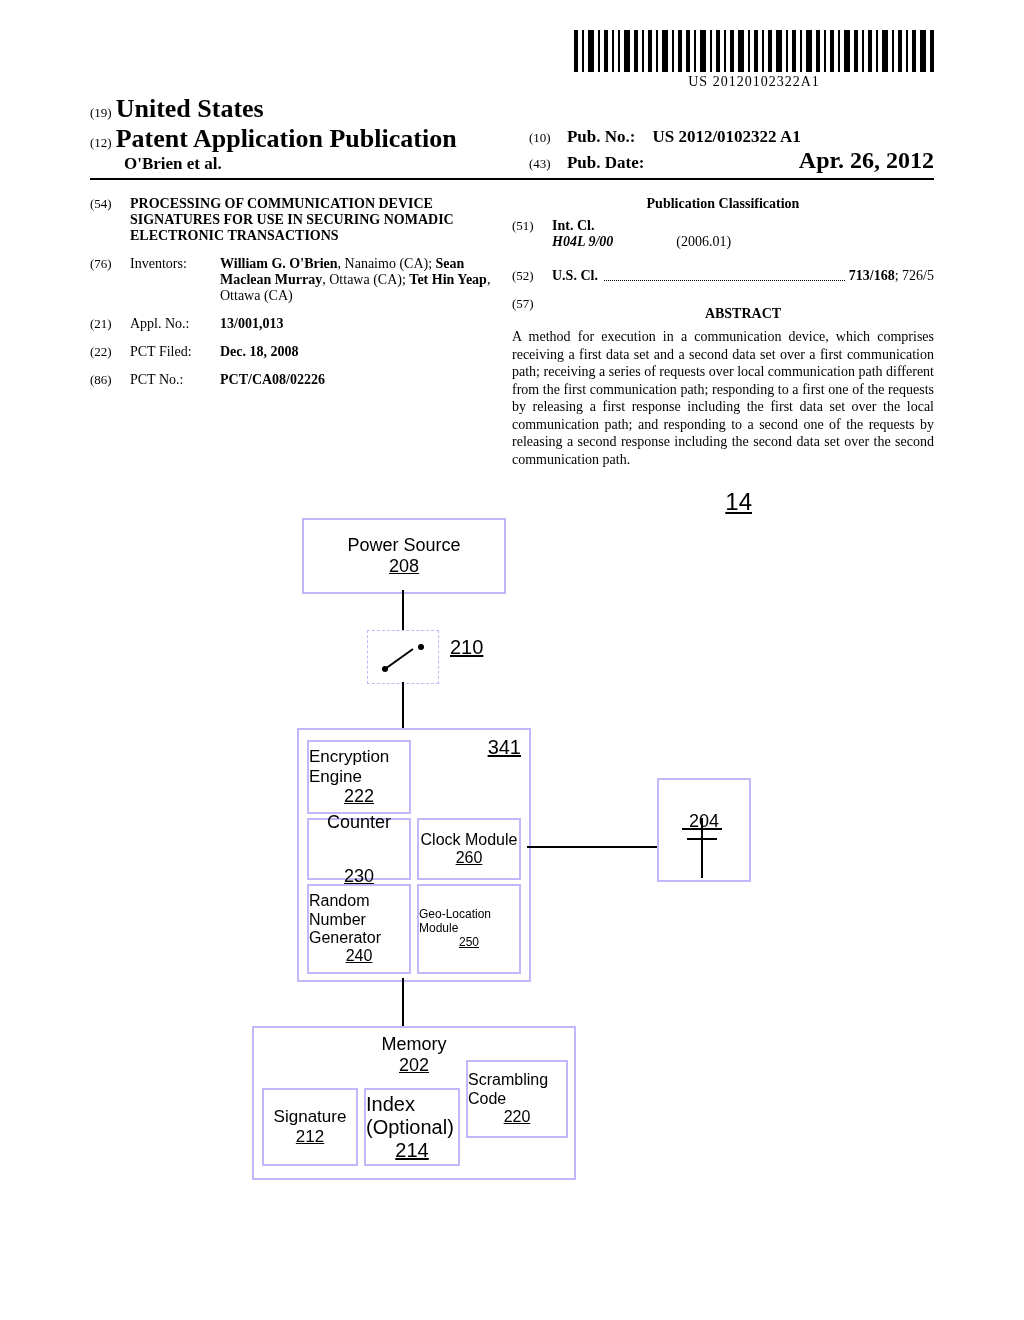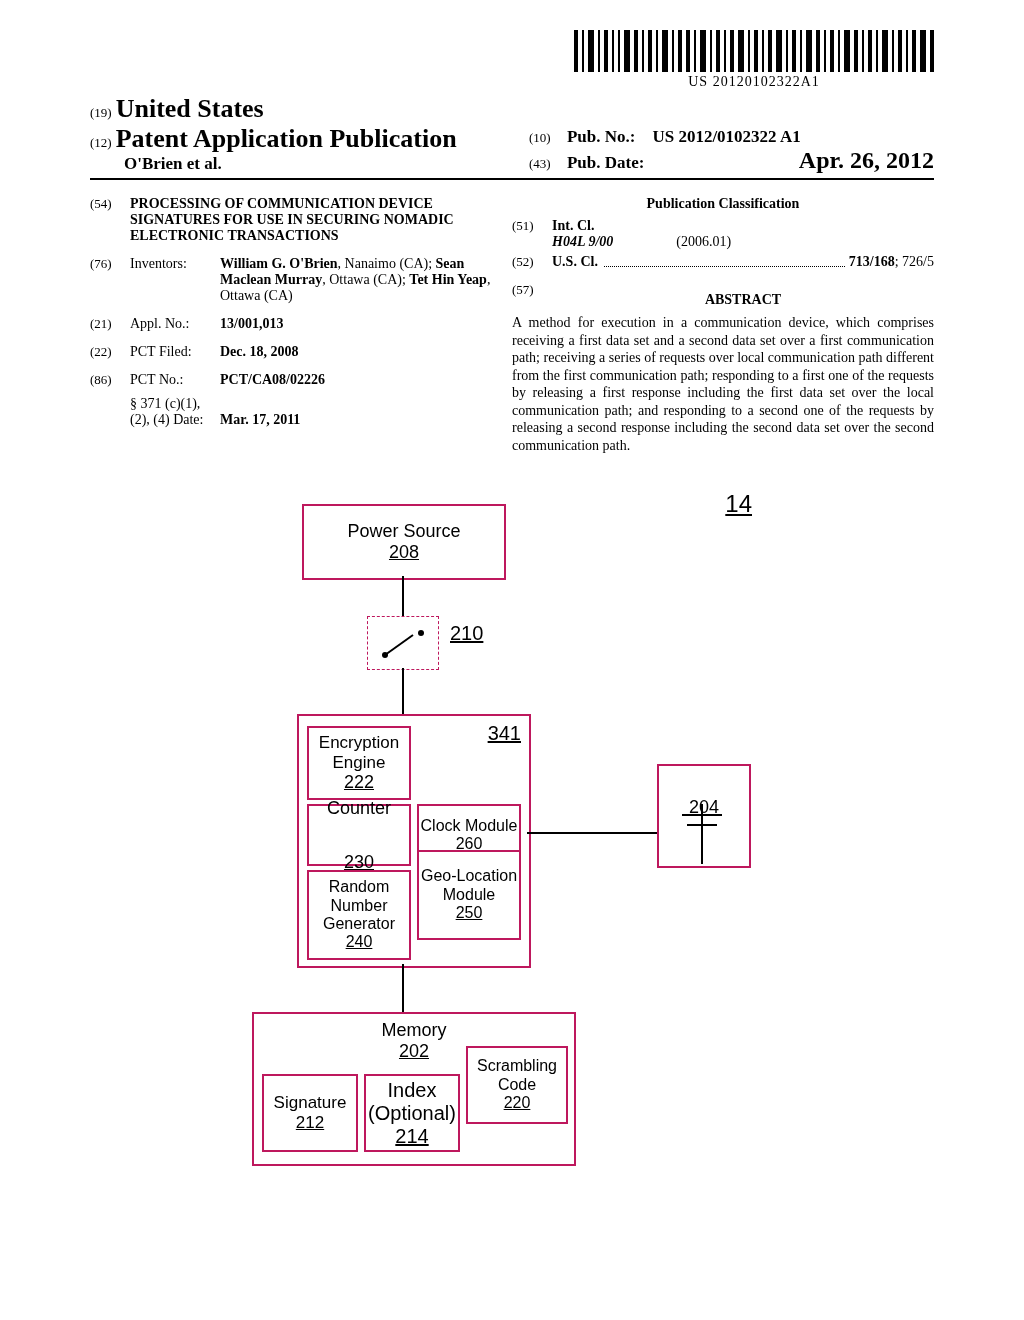--- a/index.html
+++ b/index.html
@@ -317,7 +317,7 @@
     <div class="col">
       <div class="pub-class-title">Publication Classification</div>
 
-      <div class="field-row" style="margin-bottom:4px">
+      <div class="field-row" style="margin-bottom:18px">
         <div class="field-num">(51)</div>
         <div>
           <div><b>Int. Cl.</b></div>

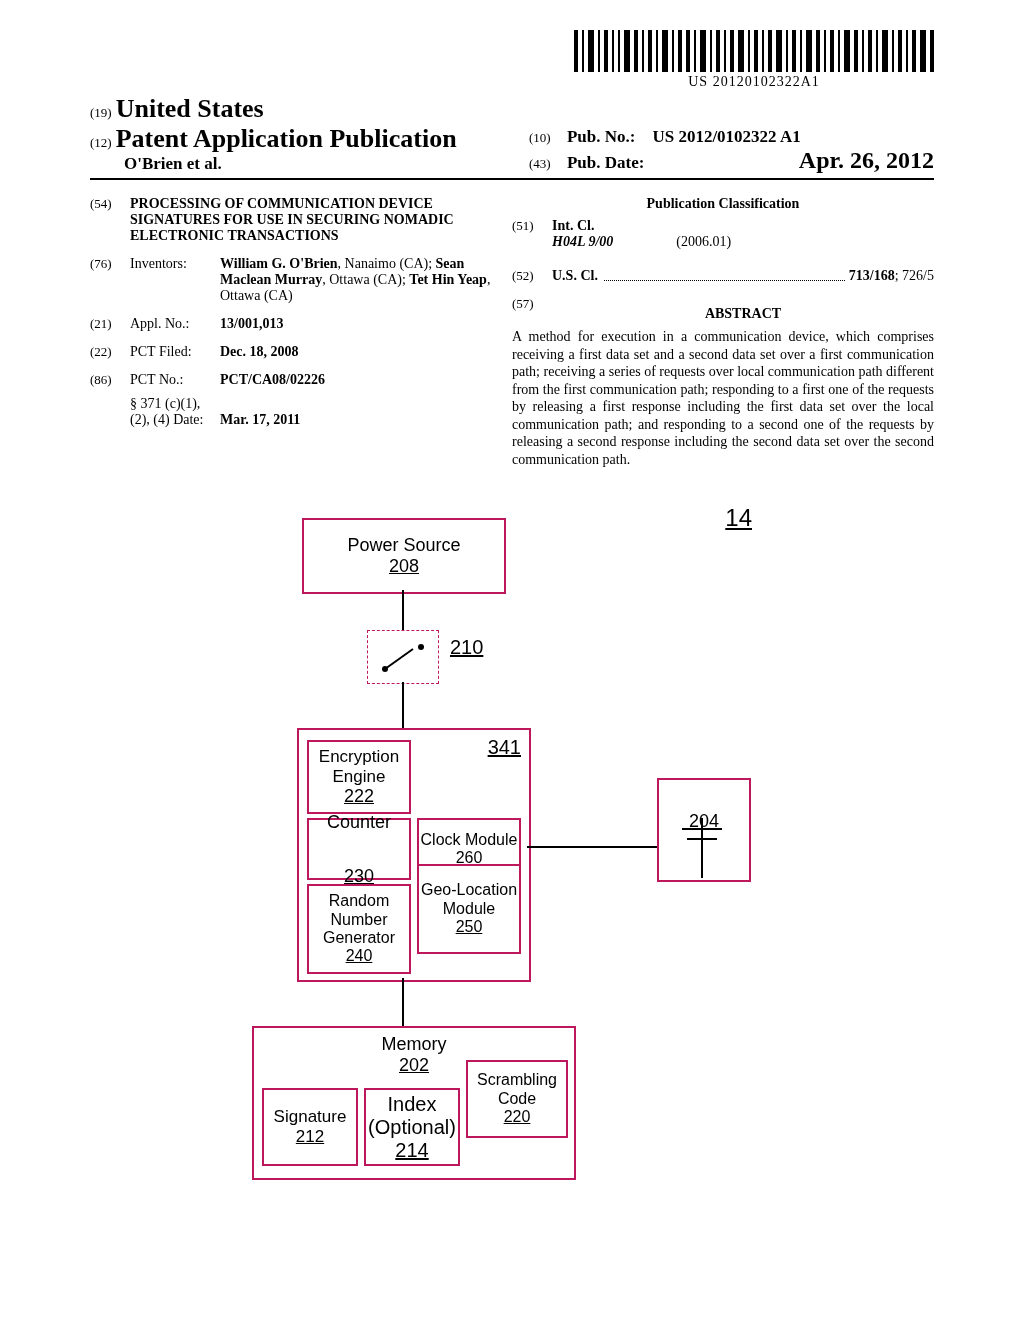--- a/index.html
+++ b/index.html
@@ -304,14 +304,6 @@
         <div class="field-val"><b>PCT/CA08/02226</b></div>
       </div>
 
-      <div class="field-row" style="margin-top:-4px">
-        <div class="field-num"></div>
-        <div class="field-label">
-          <span>§ 371 (c)(1),</span><br>
-          <span>(2), (4) Date:</span>
-        </div>
-        <div class="field-val" style="align-self:flex-end"><b>Mar. 17, 2011</b></div>
-      </div>
     </div>
 
     <div class="col">

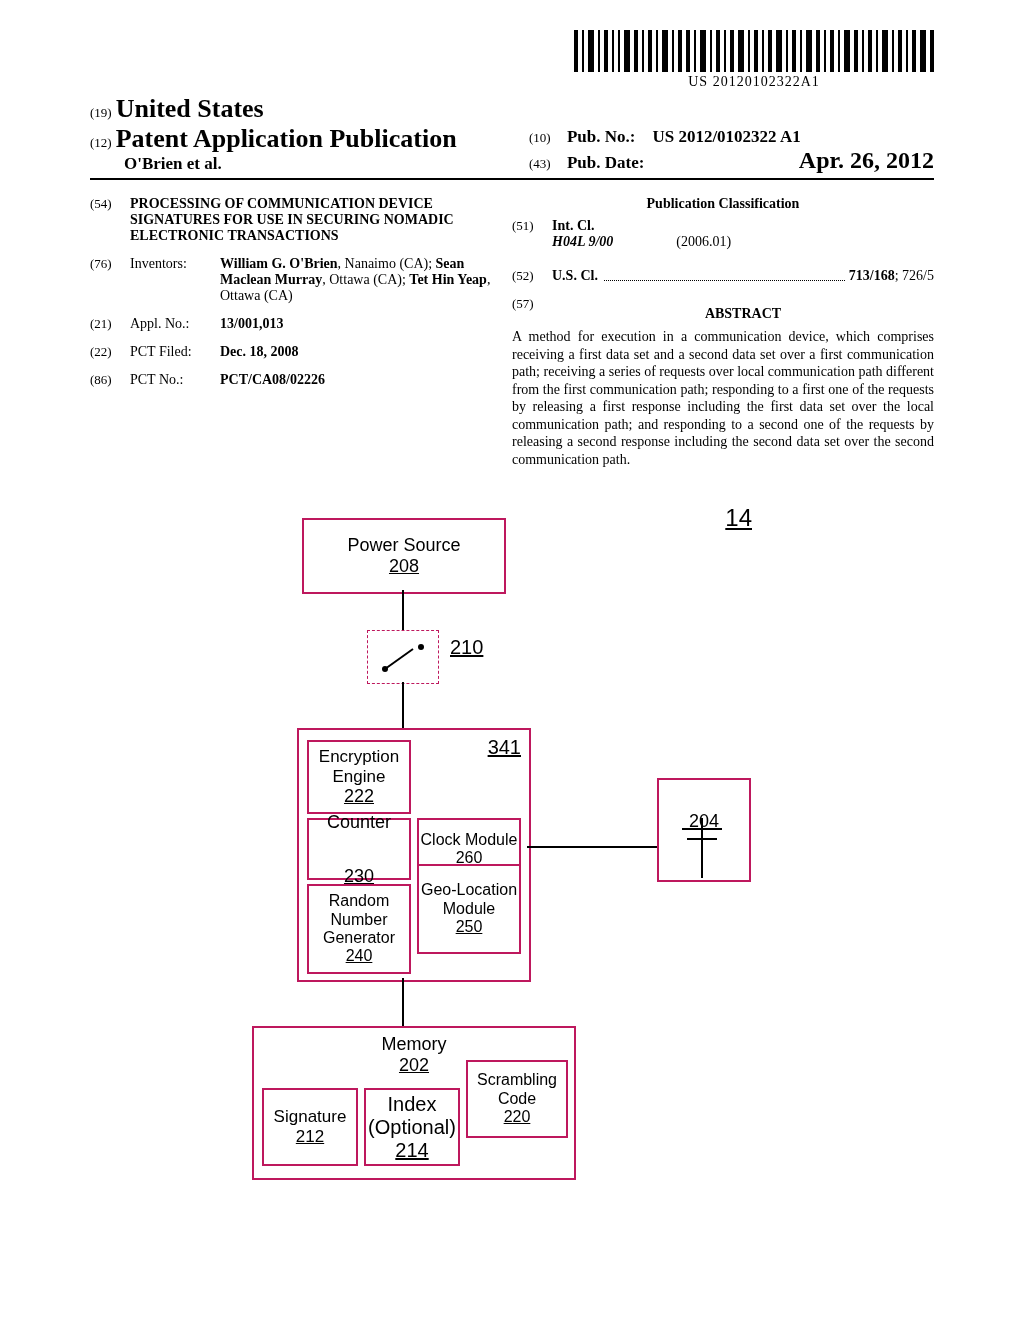--- a/index.html
+++ b/index.html
@@ -144,7 +144,7 @@
   .fig .lbl14 {
     position: absolute;
     right: 20px;
-    top: 16px;
+    top: 0;
     font-size: 24px;
     text-decoration: underline;
   }

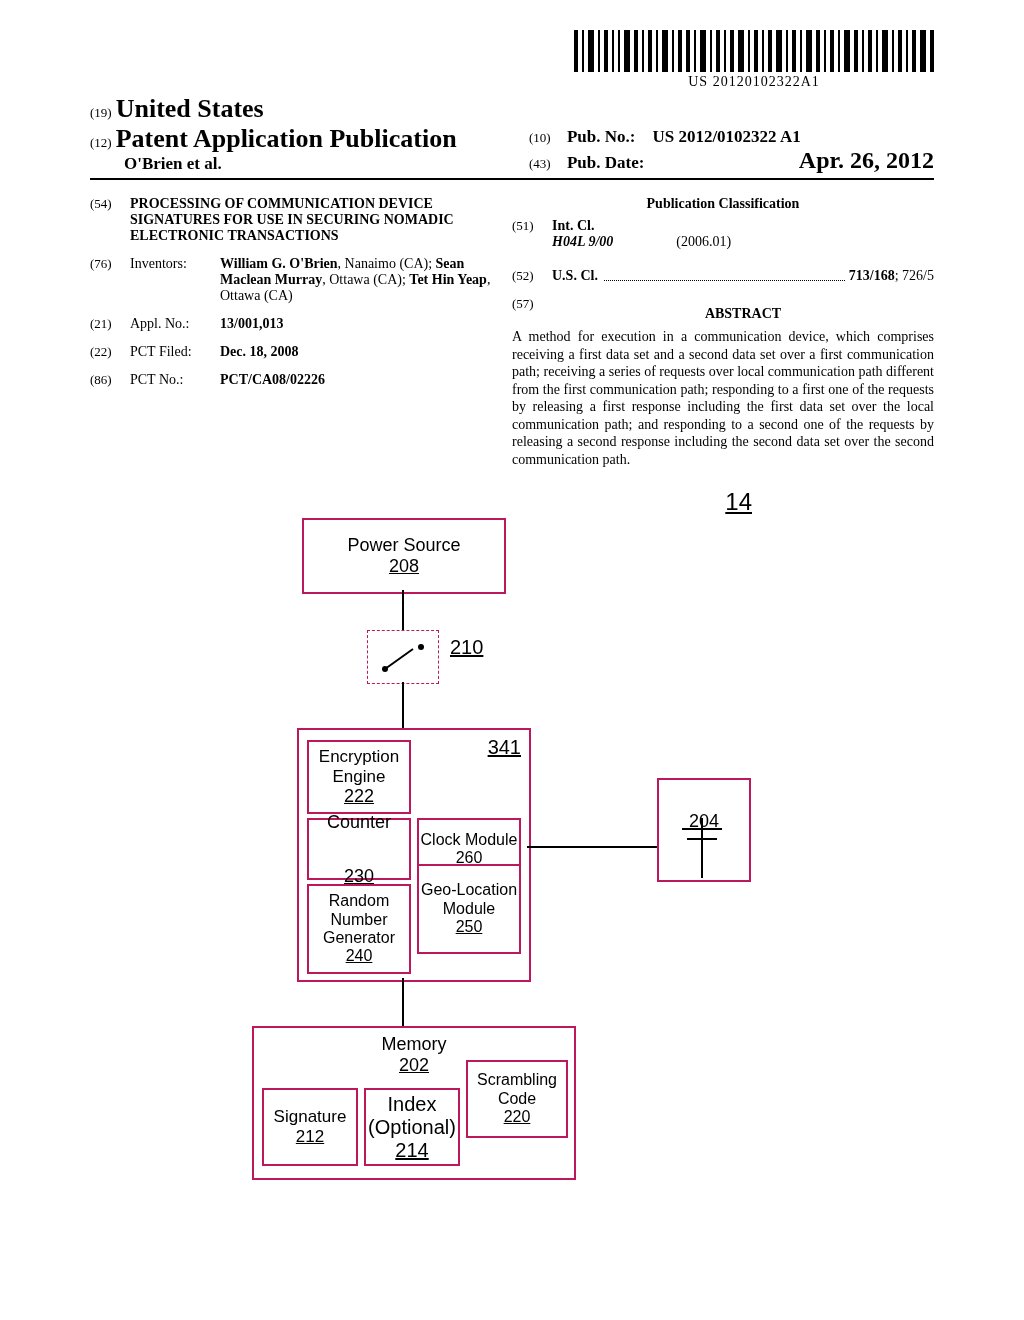--- a/index.html
+++ b/index.html
@@ -150,9 +150,9 @@
   }
   .box {
     position: absolute;
-    border: 2px solid #be185d;
+    border: 2px solid #c4b5fd;
     background: #fff;
-    text-align: center;
+    text-align: left;
     font-size: 18px;
     line-height: 1.15;
     display: flex;

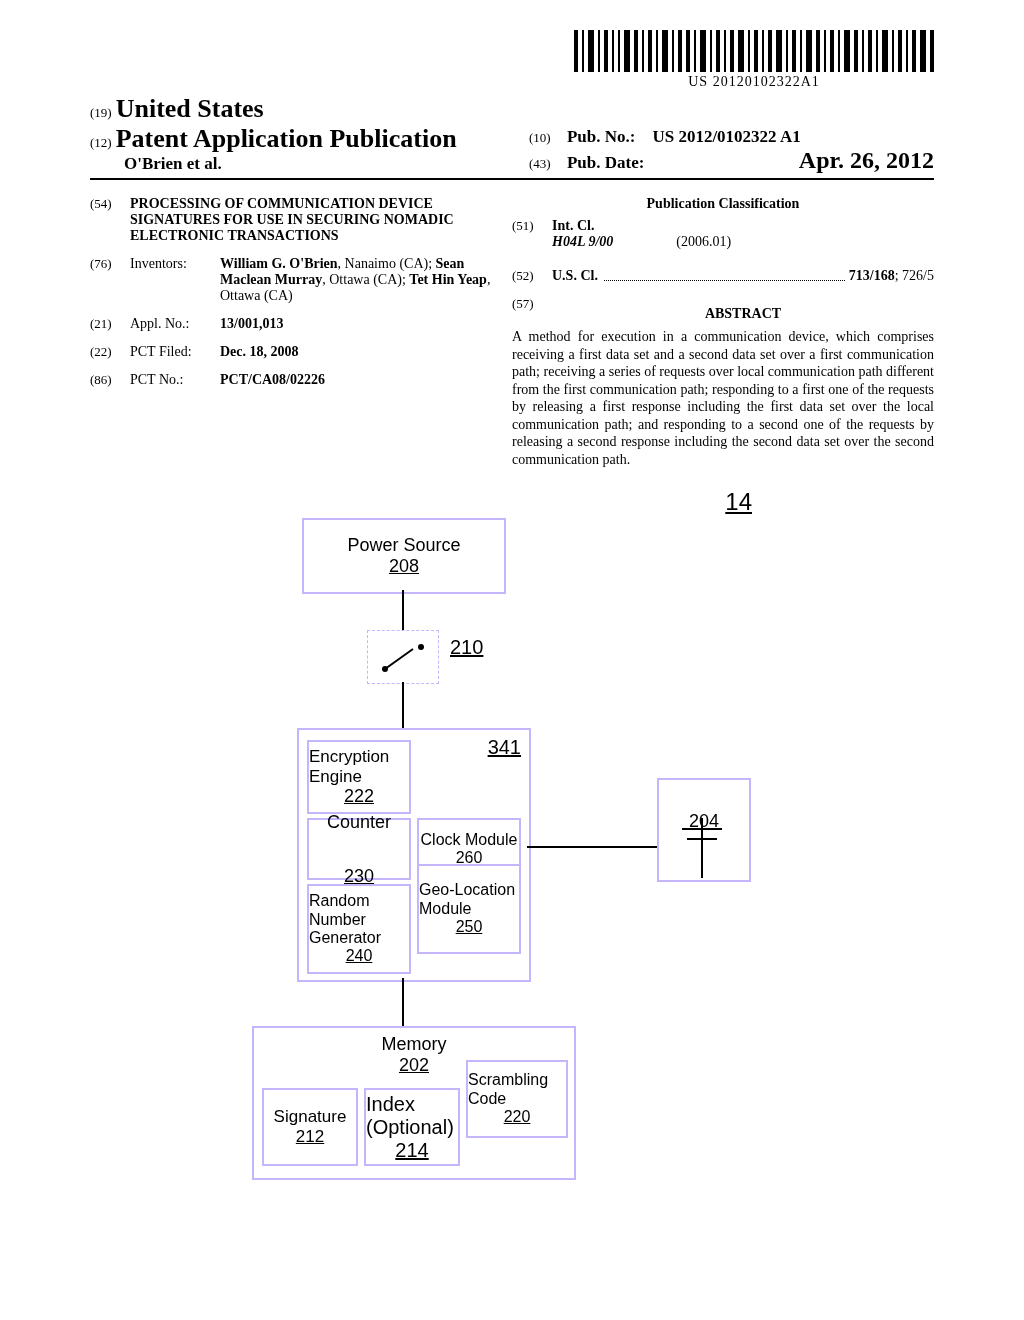--- a/index.html
+++ b/index.html
@@ -380,7 +380,7 @@
         <div>Random Number Generator</div>
         <div class="num">240</div>
       </div>
-      <div class="box" style="left:165px; top:376px; width:100px; height:86px; font-size:16px">
+      <div class="box" style="left:165px; top:396px; width:100px; height:86px; font-size:12px">
         <div>Geo-Location Module</div>
         <div class="num">250</div>
       </div>

